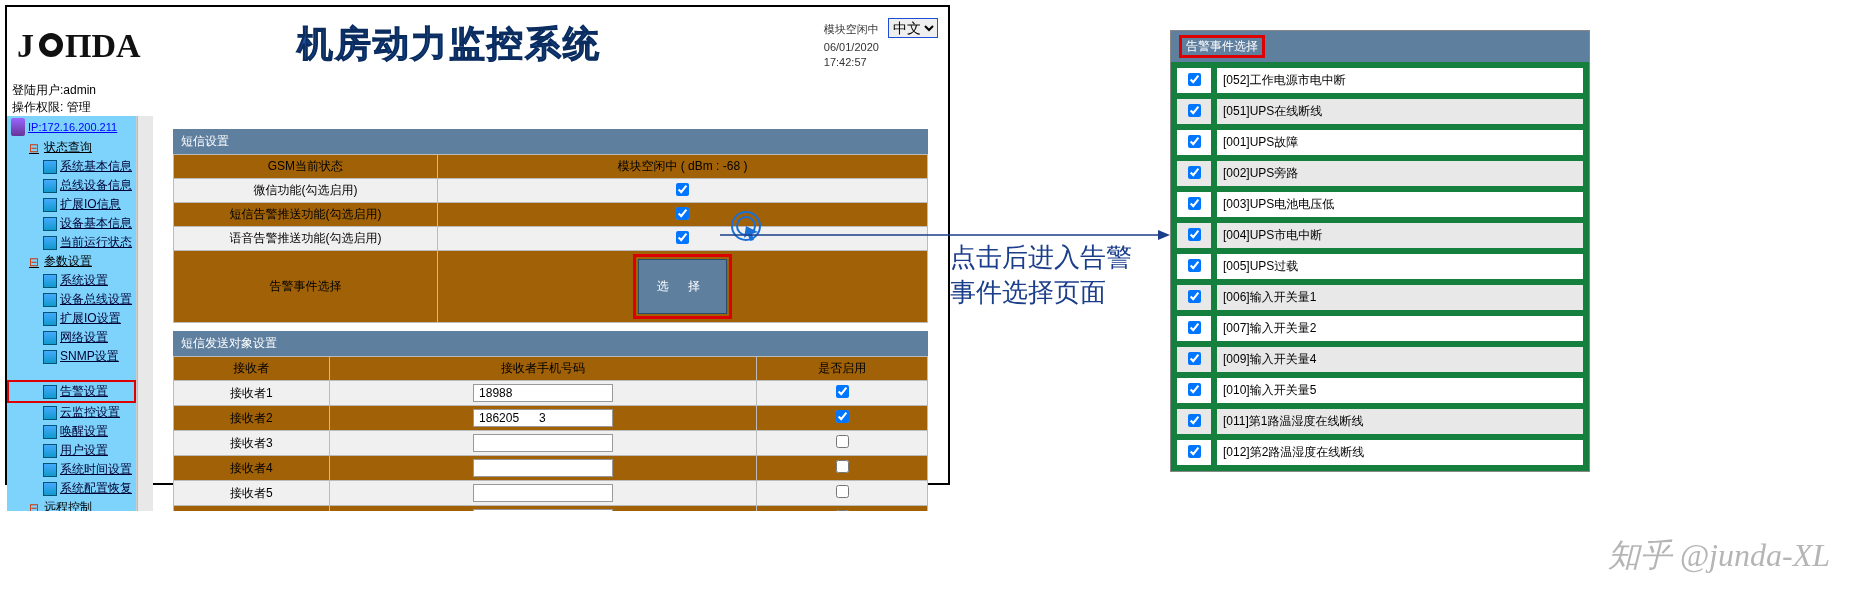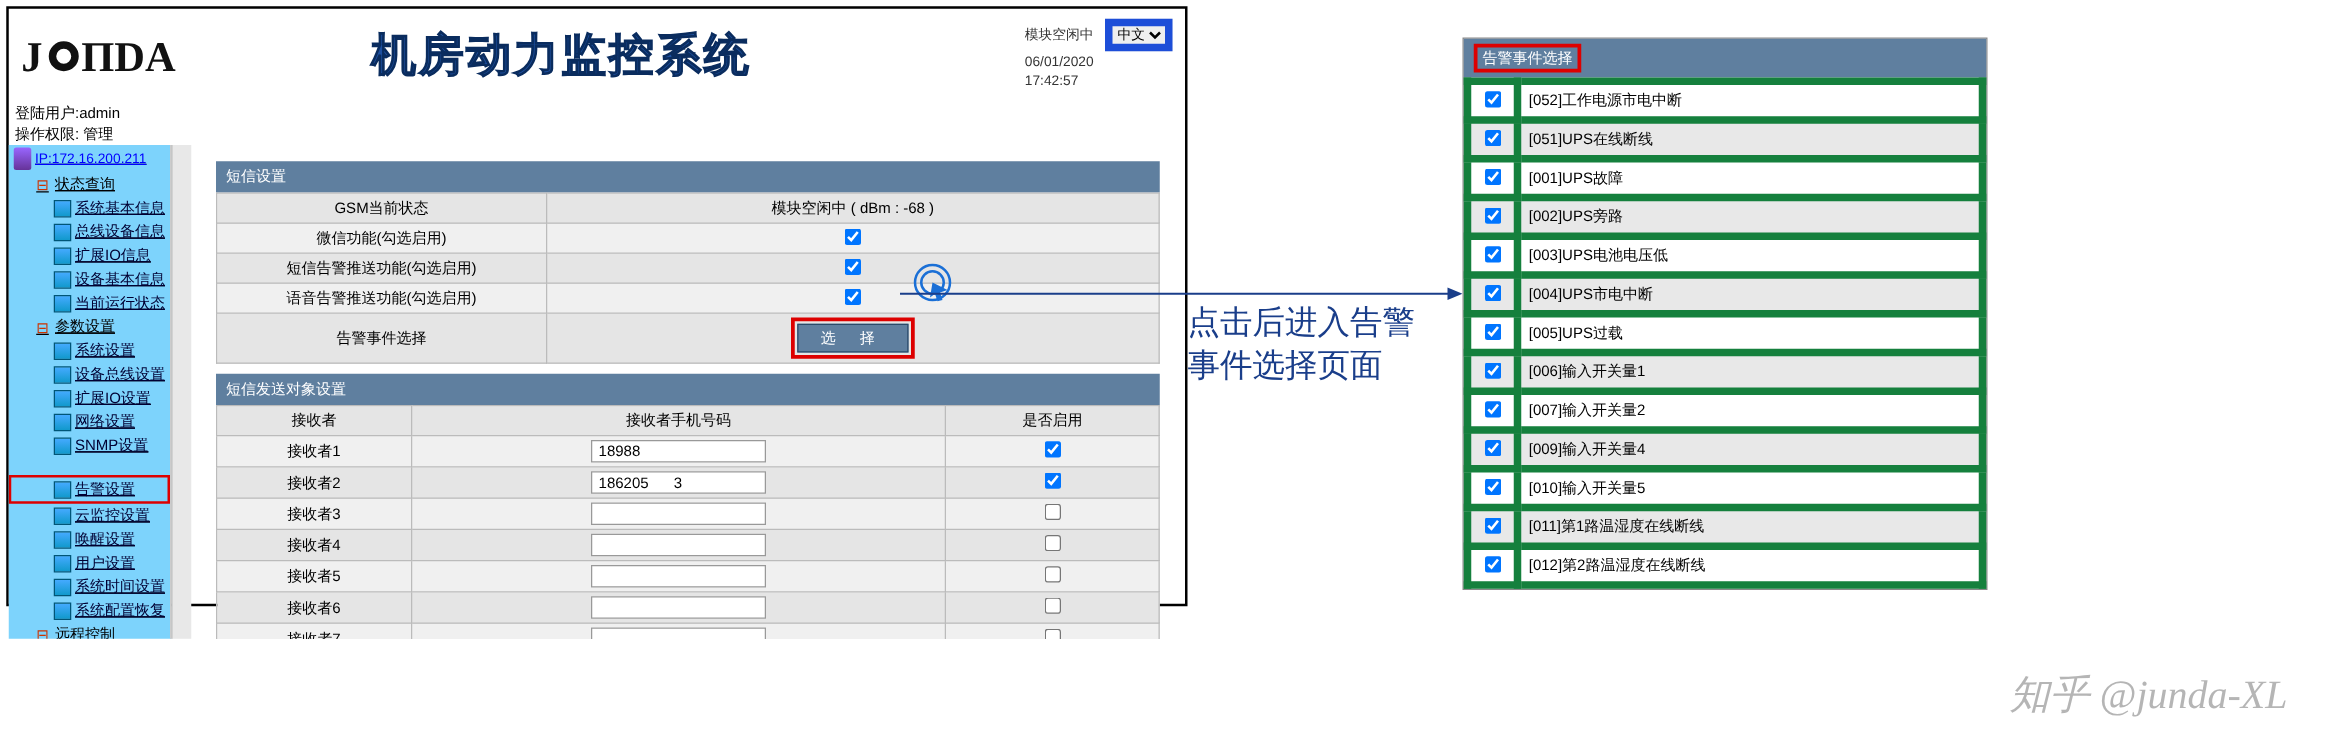--- a/index.html
+++ b/index.html
@@ -11,7 +11,7 @@
 .title { font-size: 36px; font-weight: bold; color: #1e50a0; -webkit-text-stroke: 1px #0a2c5e; letter-spacing: 2px; margin-left: 60px; }
 .header-right { margin-left: auto; font-size: 11px; color: #333; }
 .header-right .row { margin-bottom: 3px; }
-.lang-select { border: 6px solid #1d4ed8; font-size: 11px; text-align: right; }
+.lang-select { border: 1px solid #1d4ed8; font-size: 14px; text-align: right; }
 .user-info { font-size: 12px; color: #000; padding-left: 5px; }
 .body-area { display: flex; height: 395px; }
 .sidebar { width: 130px; border-right: 1px solid #ccc; overflow: hidden; background: #7dd3fc; text-decoration: underline; }

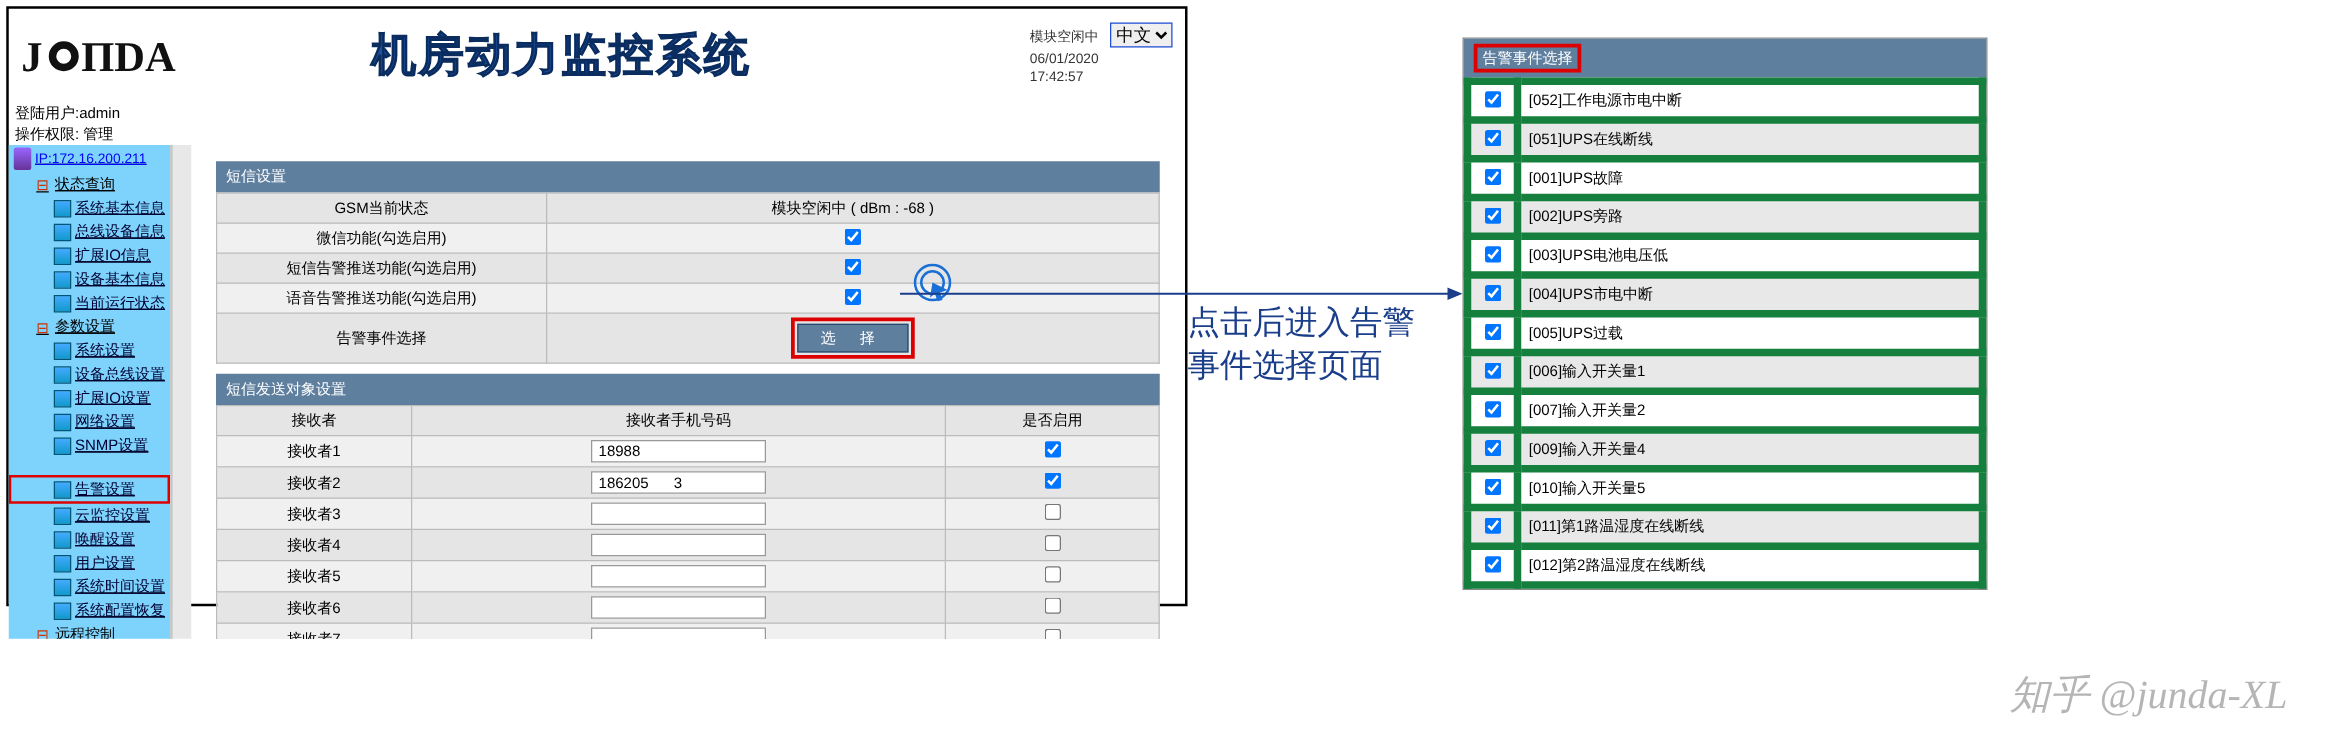--- a/index.html
+++ b/index.html
@@ -28,7 +28,7 @@
 .content { flex: 1; padding: 5px 20px; overflow: auto; }
 .section-header { background: #5f7f9f; color: #ffffff; padding: 4px 8px; font-size: 12px; margin-top: 8px; }
 table.cfg { width: 100%; border-collapse: collapse; }
-table.cfg td { border: 1px solid #bbb; padding: 3px 6px; text-align: center; font-size: 12px; background: #e5e5e5; }
+table.cfg td { border: 1px solid #bbb; padding: 3px 6px; text-align: center; font-size: 12px; background: #a16207; }
 table.cfg tr:nth-child(even) td { background: #f0f0f0; }
 table.cfg td.left { text-align: center; width: 35%; }
 .select-btn { background: #5f7f9f; color: #fff; border: 1px solid #2a4a6a; padding: 2px 18px; font-size: 12px; cursor: pointer; letter-spacing: 8px; }

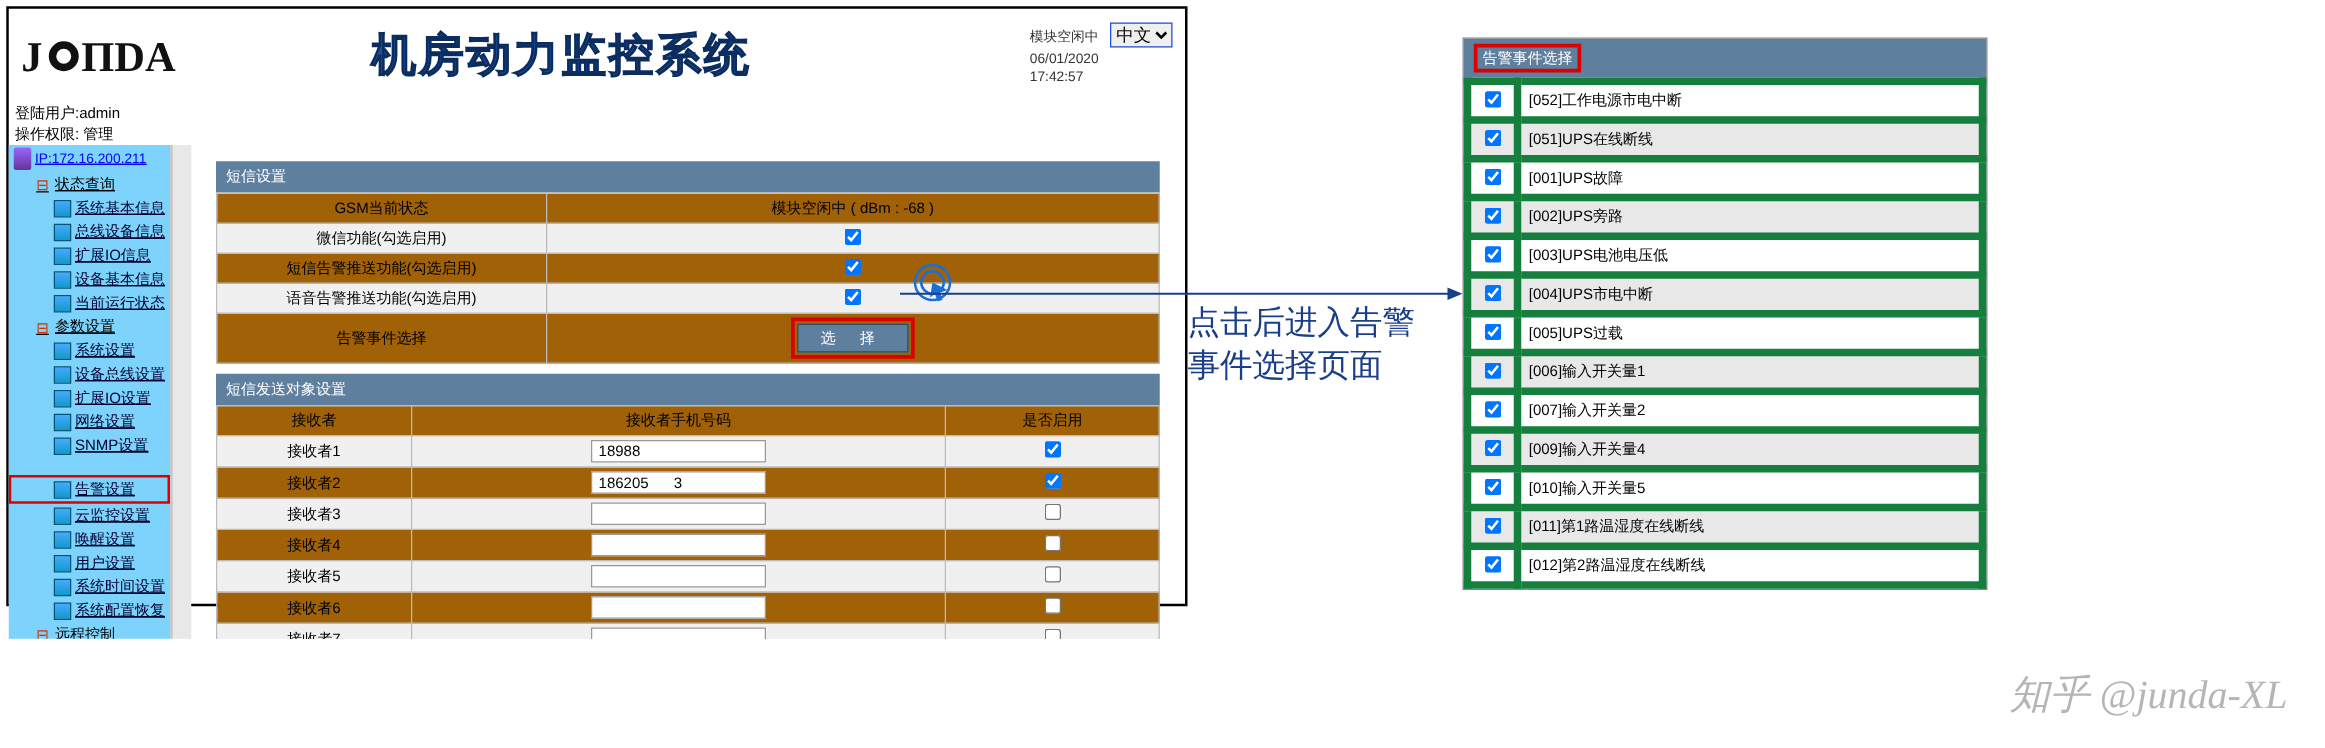--- a/index.html
+++ b/index.html
@@ -31,7 +31,7 @@
 table.cfg td { border: 1px solid #bbb; padding: 3px 6px; text-align: center; font-size: 12px; background: #a16207; }
 table.cfg tr:nth-child(even) td { background: #f0f0f0; }
 table.cfg td.left { text-align: center; width: 35%; }
-.select-btn { background: #5f7f9f; color: #fff; border: 1px solid #2a4a6a; padding: 2px 18px; font-size: 12px; cursor: pointer; letter-spacing: 8px; }
+.select-btn { background: #5f7f9f; color: #fff; border: 1px solid #2a4a6a; padding: 18px 18px; font-size: 12px; cursor: pointer; letter-spacing: 8px; }
 .select-btn-wrap { border: 3px solid #d00; display: inline-block; padding: 2px; }
 .phone-input { width: 140px; border: 1px solid #999; padding: 1px 5px; font-size: 12px; }
 .annotation { position: absolute; left: 950px; top: 240px; font-size: 26px; color: #1a3e8a; font-family: "KaiTi", serif; }

